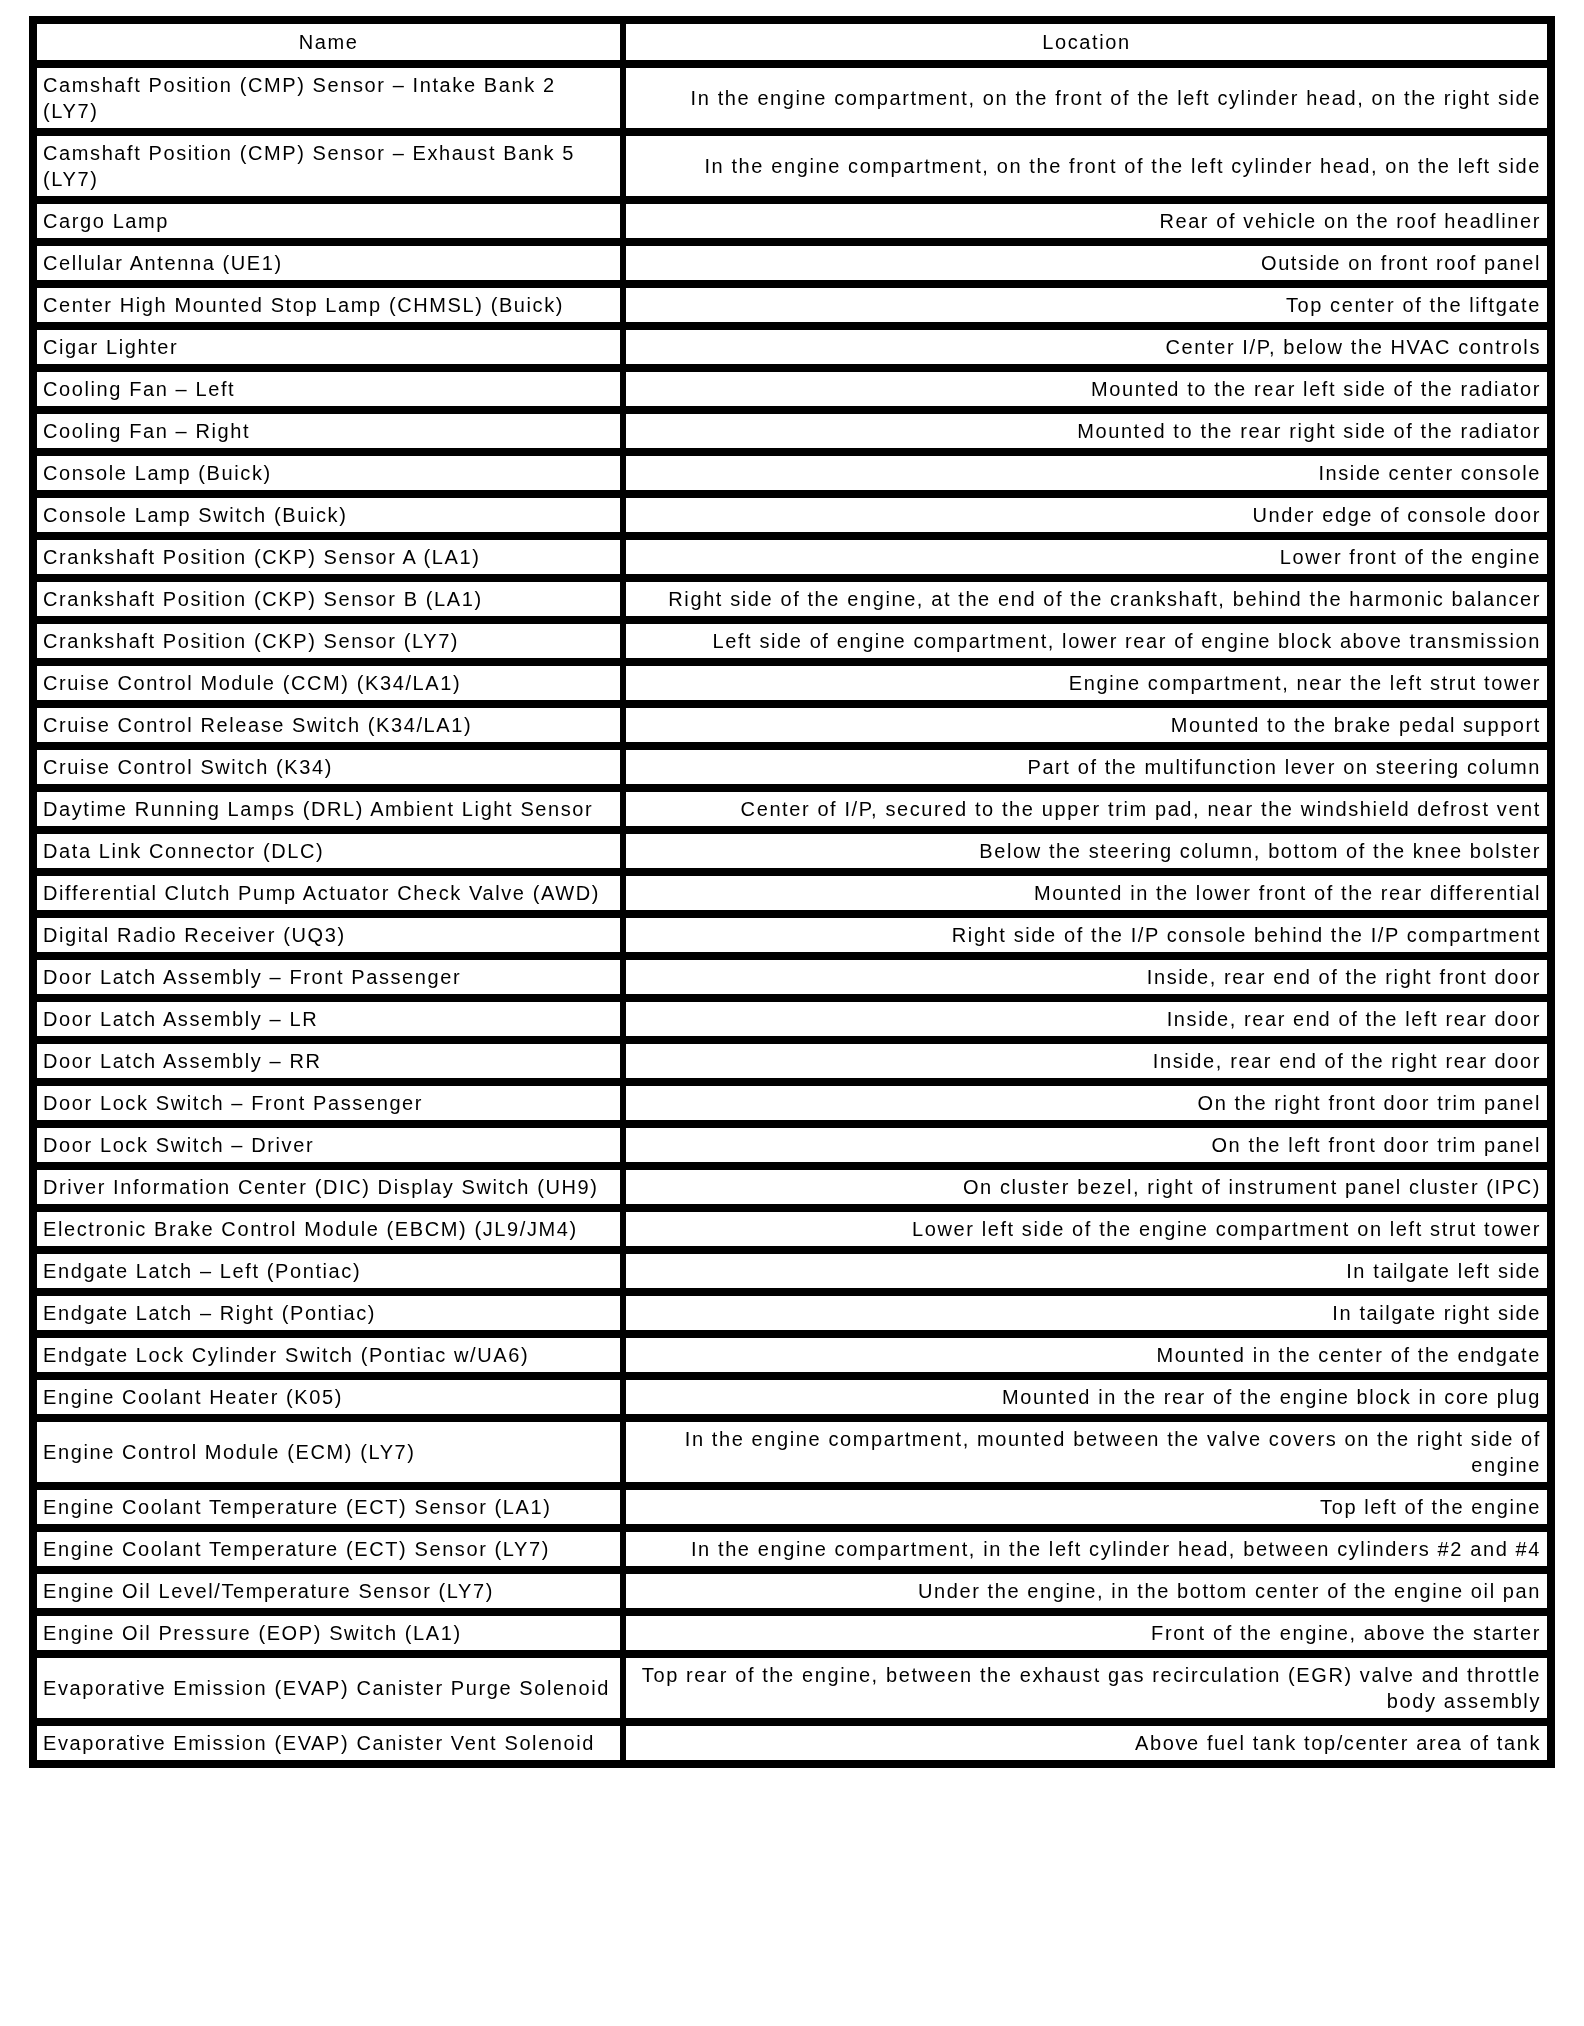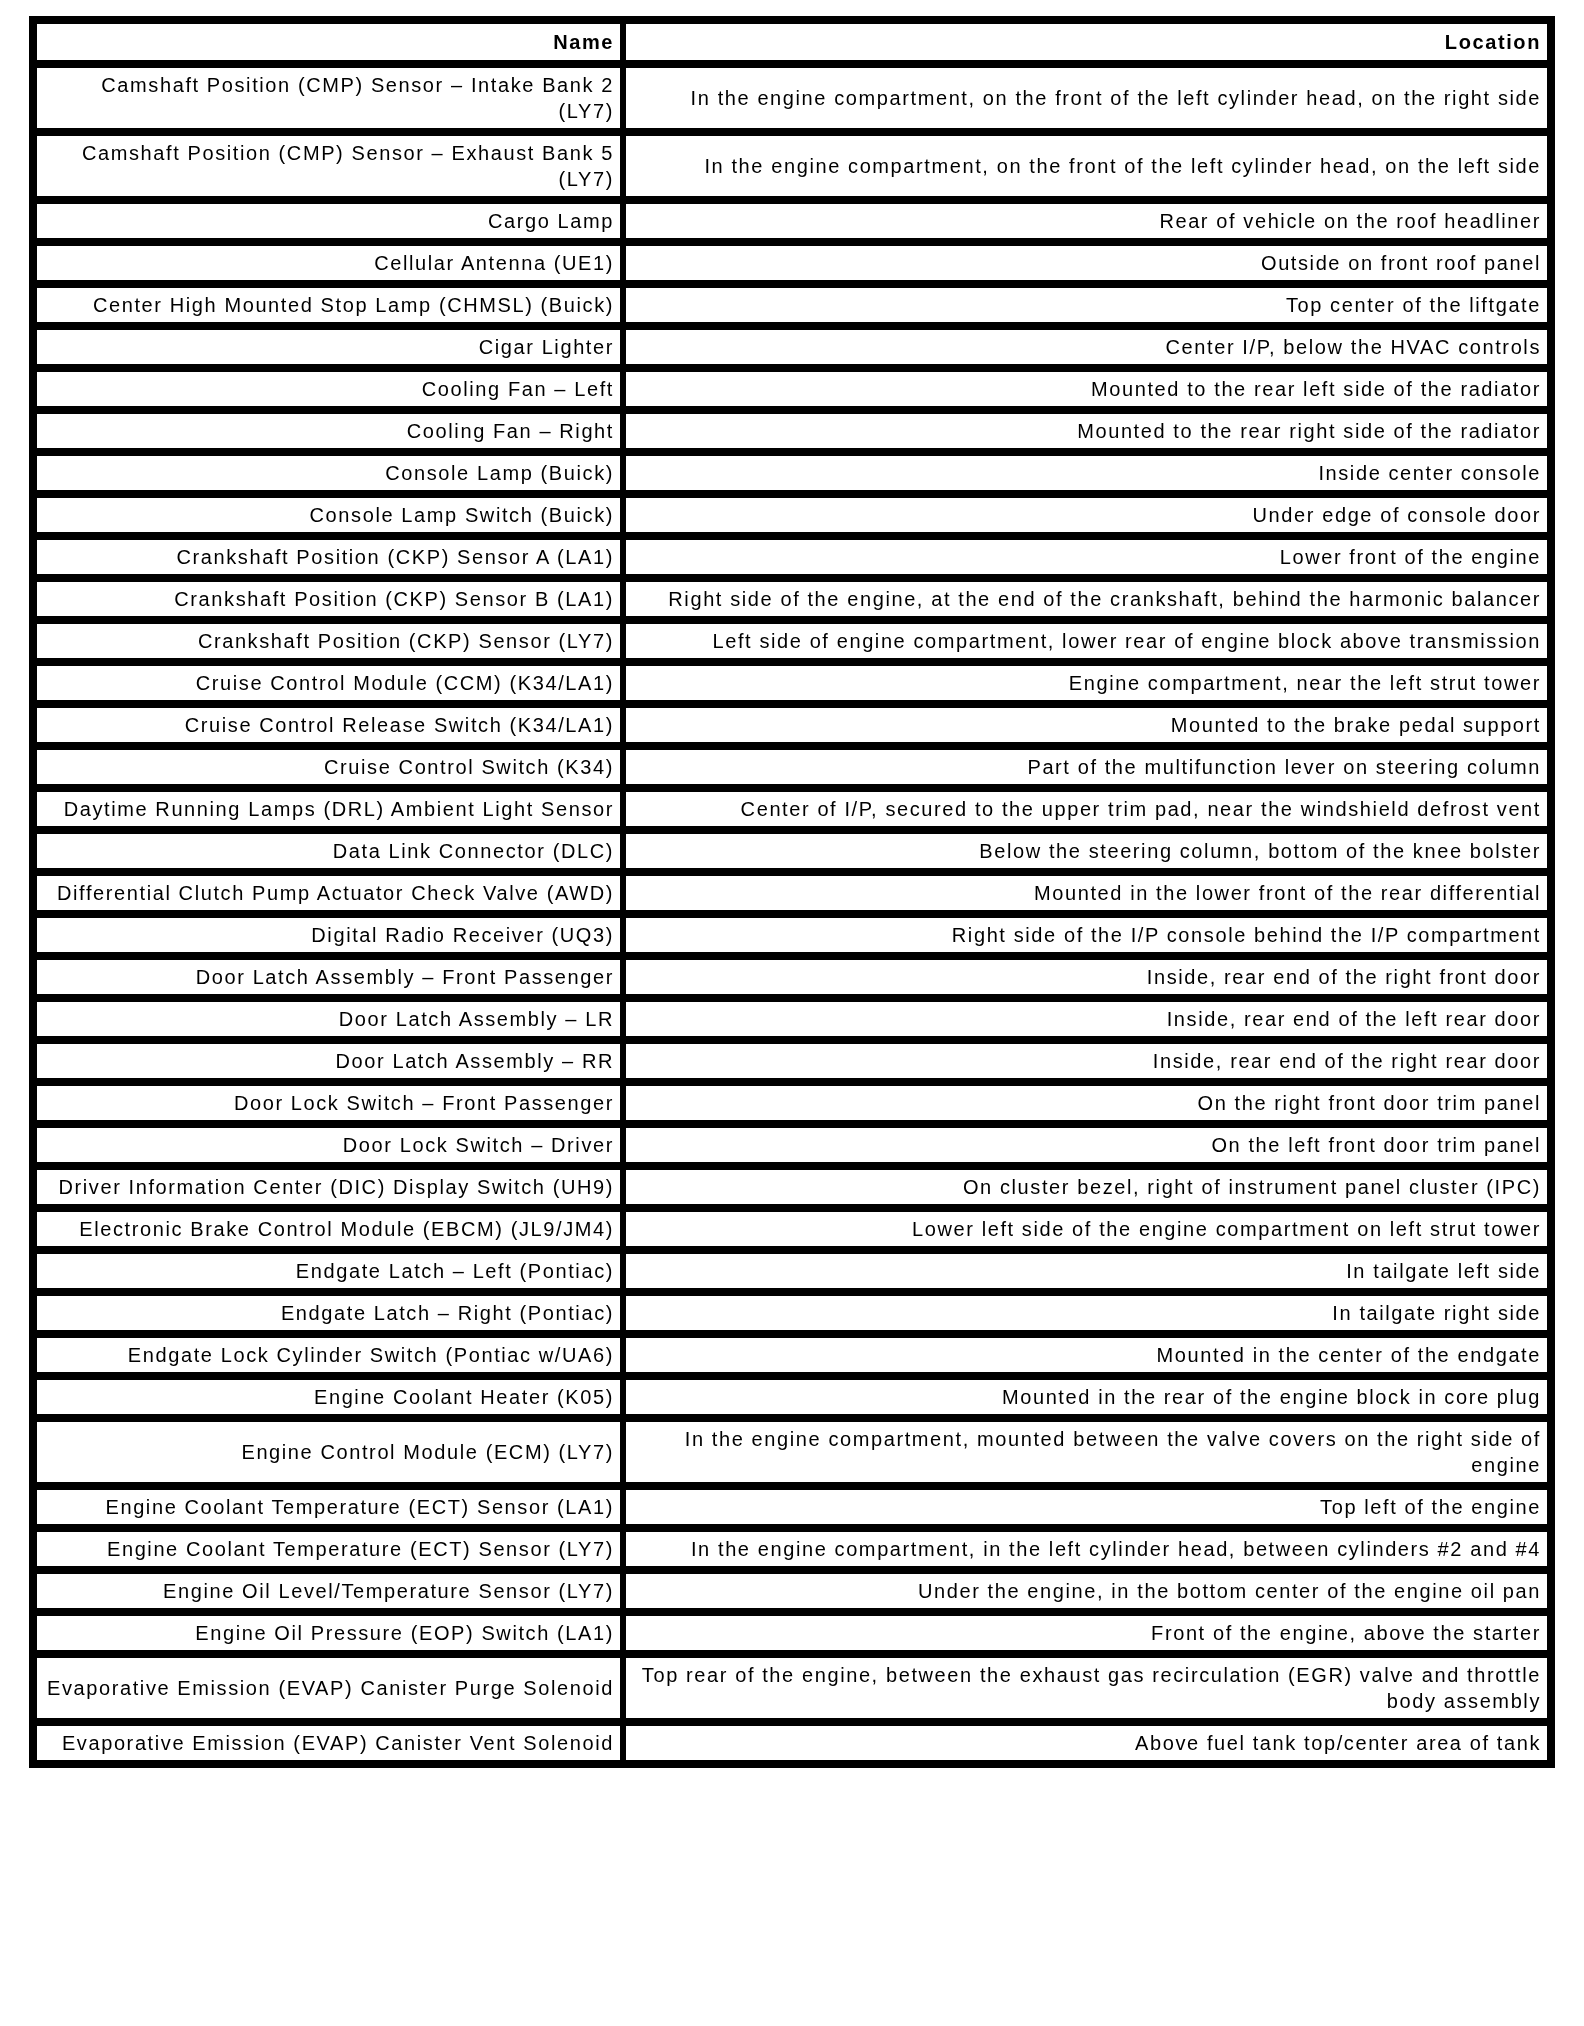--- a/index.html
+++ b/index.html
@@ -41,8 +41,8 @@
     overflow-wrap: break-word;
   }
   table.loc-table th {
-    font-weight: bold;
-    text-align: right;
+    font-weight: normal;
+    text-align: center;
     vertical-align: middle;
     padding: 5px 6px;
   }

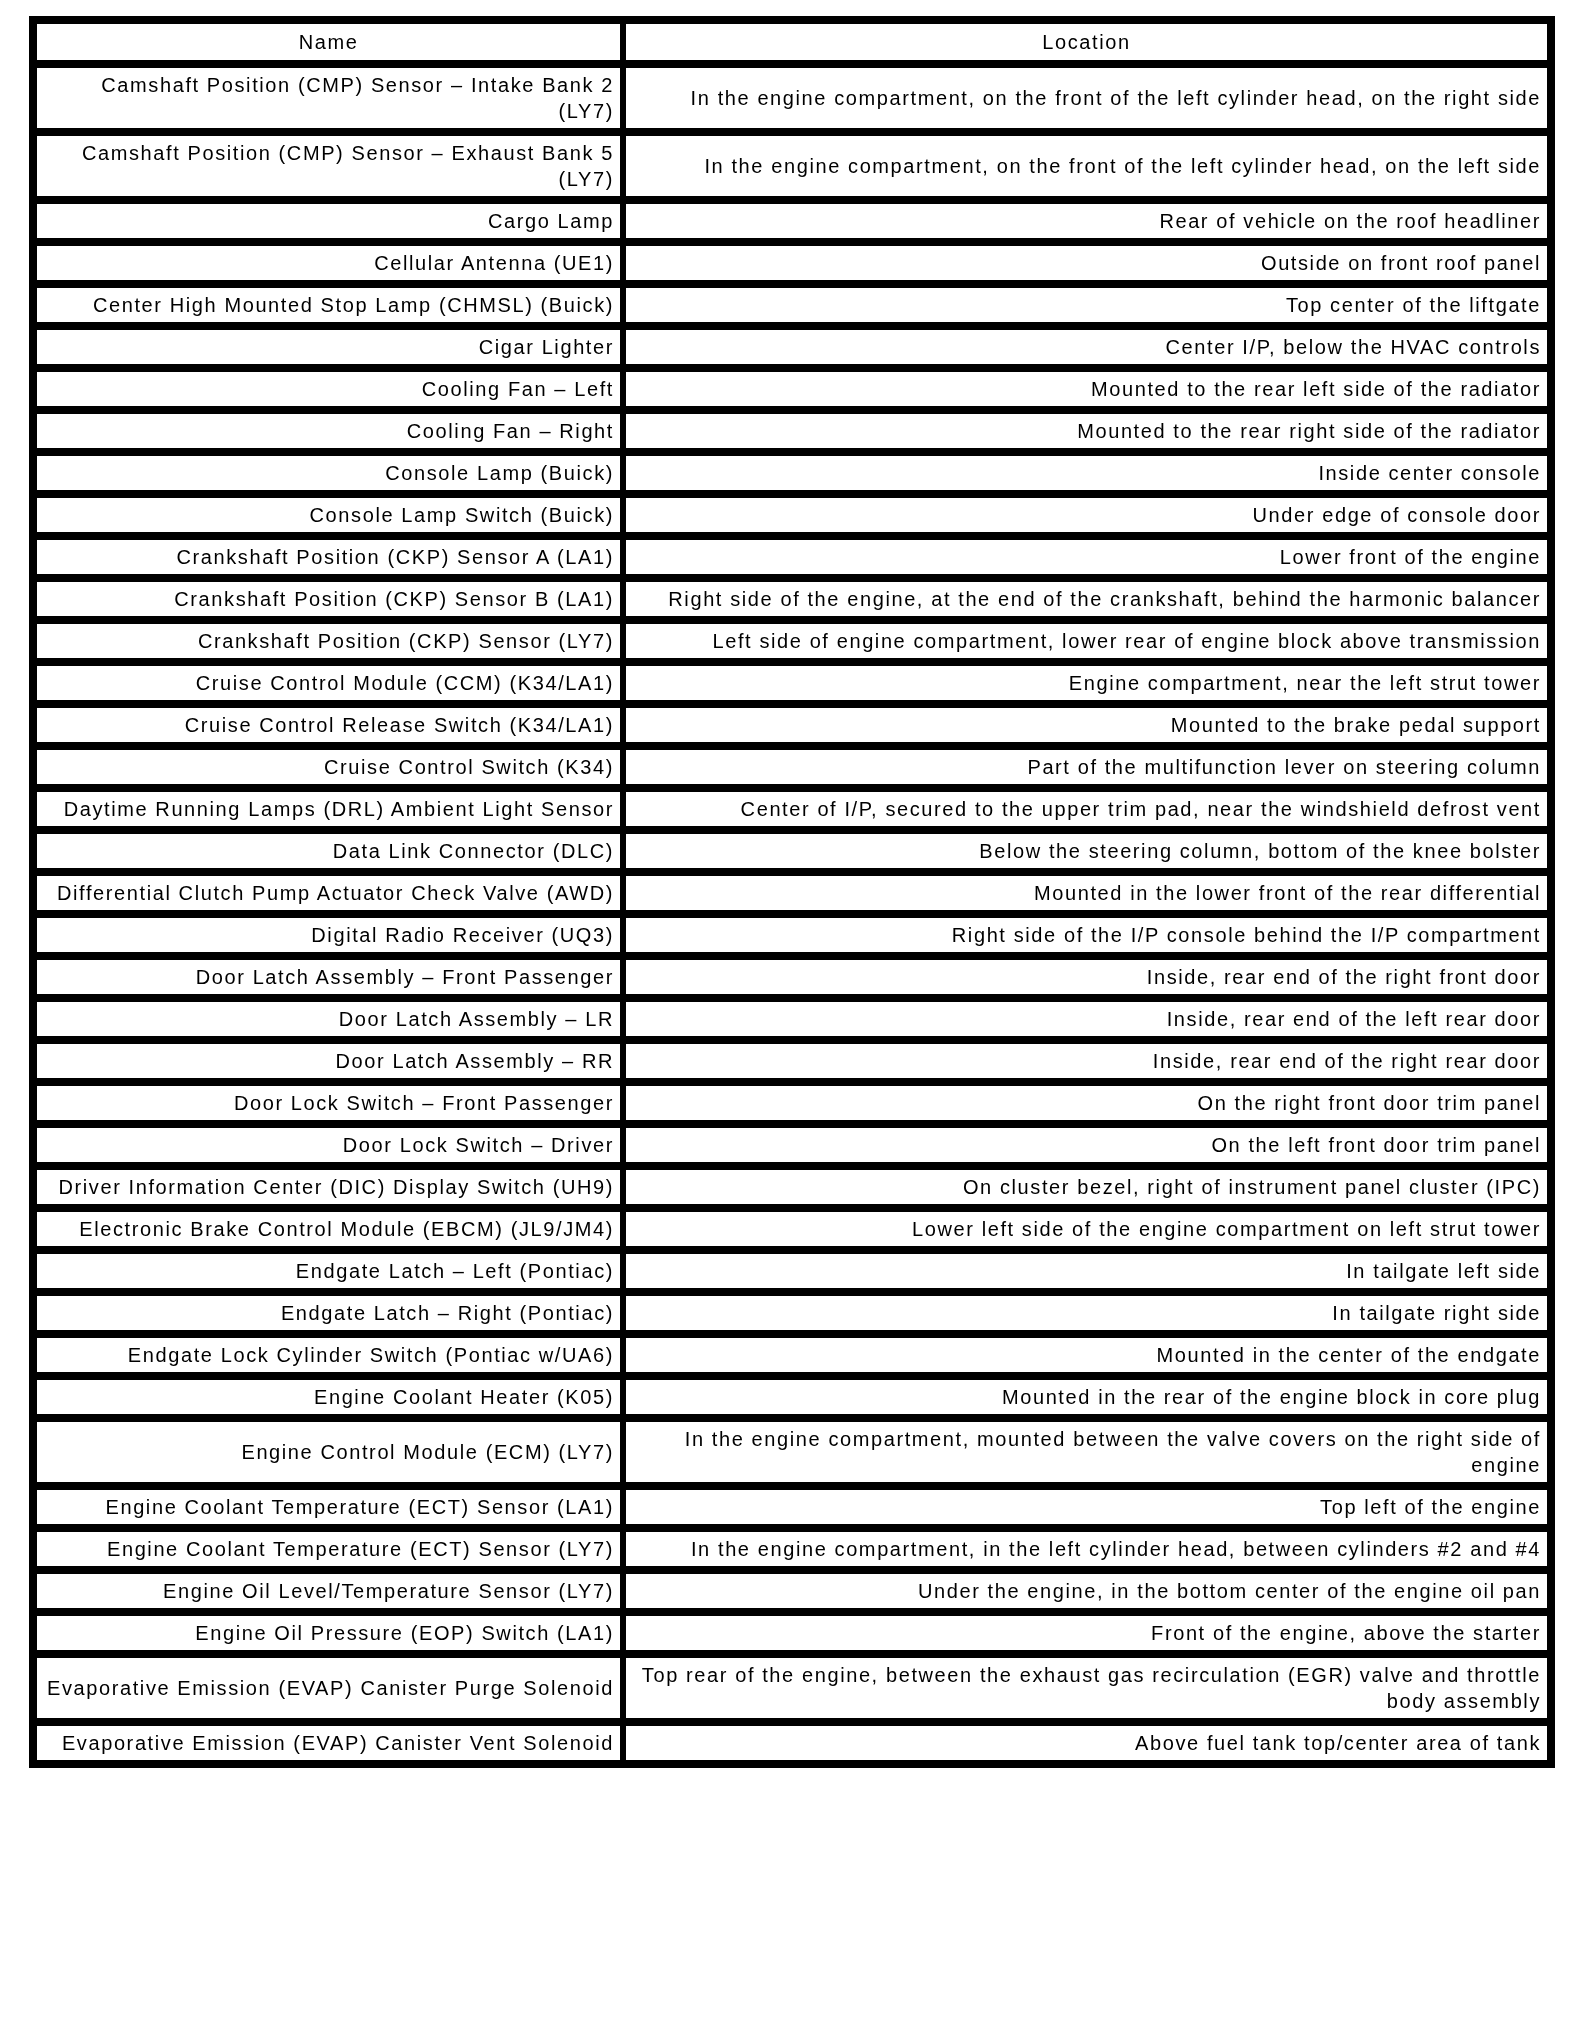--- a/index.html
+++ b/index.html
@@ -47,7 +47,7 @@
     padding: 5px 6px;
   }
   td.name-cell {
-    text-align: right;
+    text-align: left;
     vertical-align: middle;
   }
   td.loc-cell {

